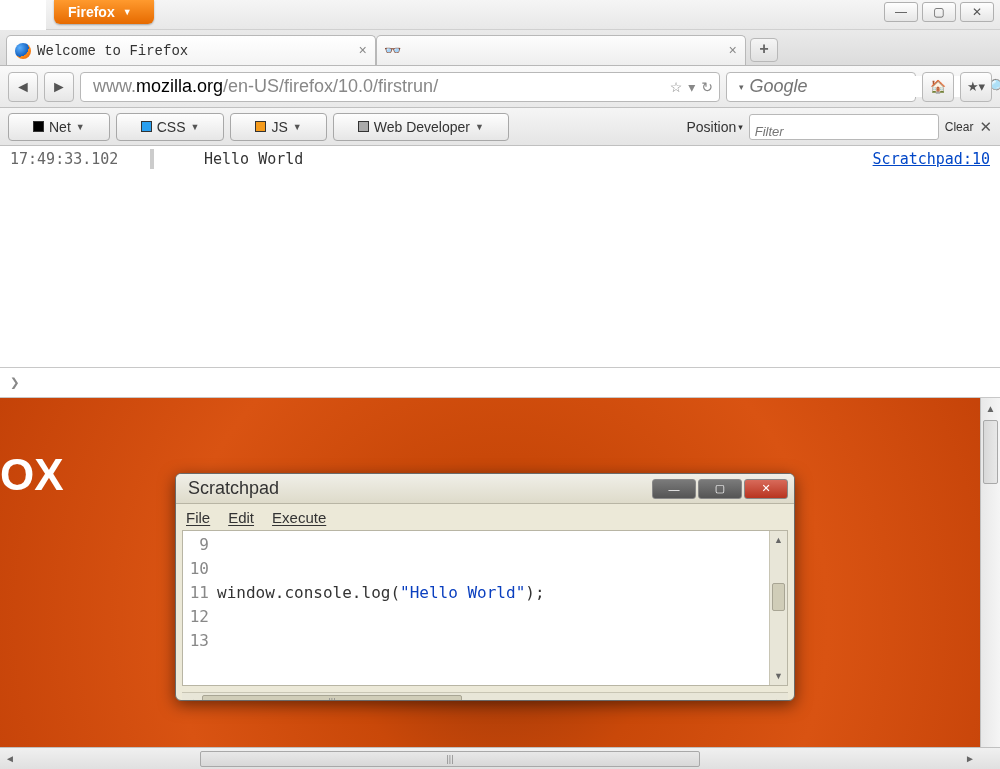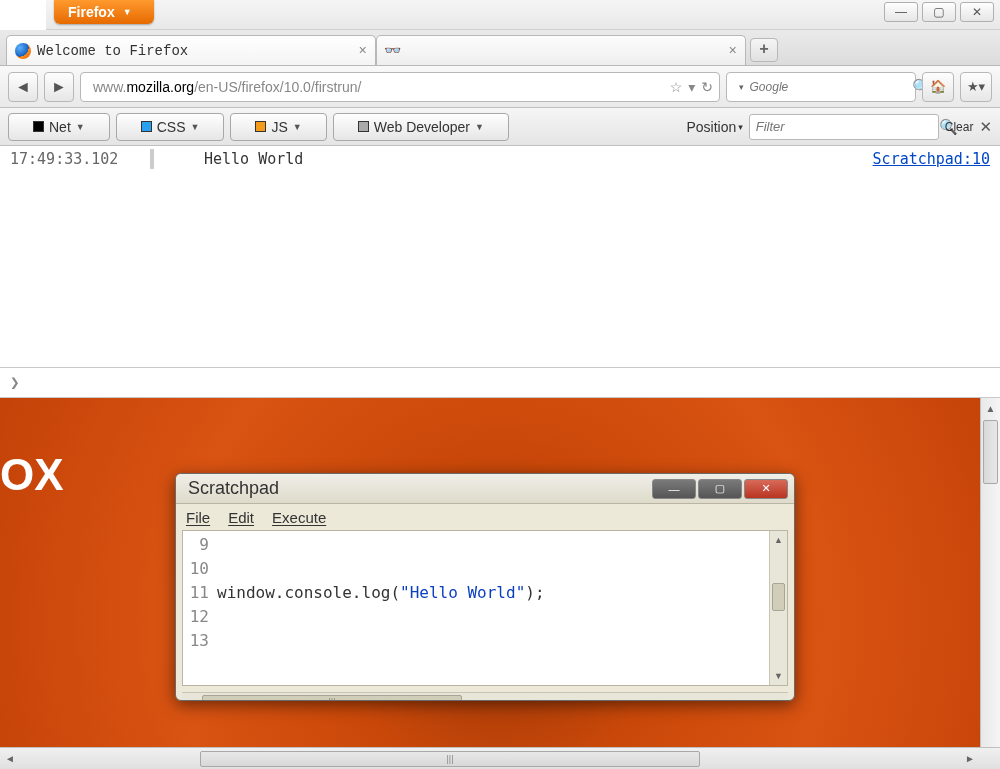--- a/index.html
+++ b/index.html
@@ -24,7 +24,7 @@
 .navbar { height: 42px; background: linear-gradient(#f9f9f9,#e9e9e9); display: flex; align-items: center; padding: 0 8px; gap: 6px; border-bottom: 1px solid #c0c0c0; }
 .navbtn { width: 30px; height: 30px; border: 1px solid #b8b8b8; background: linear-gradient(#fefefe,#e6e6e6); border-radius: 4px; display: flex; align-items: center; justify-content: center; color: #555; font-size: 16px; }
 .urlbar { flex: 1; height: 30px; border: 1px solid #b8b8b8; background: #fff; border-radius: 4px; display: flex; align-items: center; padding: 0 6px; gap: 6px; }
-.urlbar .url-text { flex: 1; font-size: 14px; color: #333; }
+.urlbar .url-text { flex: 1; font-size: 18px; color: #333; }
 .urlbar .url-text .domain { color: #000; }
 .urlbar .url-text .path { color: #888; }
 .urlbar .star, .urlbar .drop, .urlbar .reload { color: #888; font-size: 14px; }

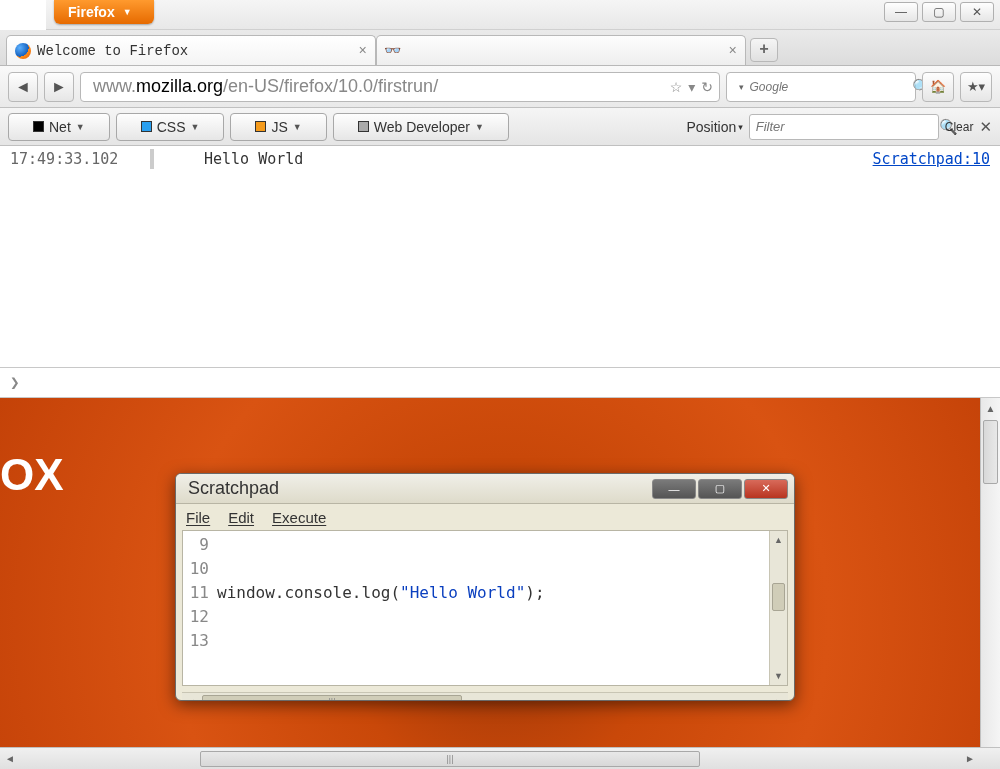--- a/index.html
+++ b/index.html
@@ -29,7 +29,7 @@
 .urlbar .url-text .path { color: #888; }
 .urlbar .star, .urlbar .drop, .urlbar .reload { color: #888; font-size: 14px; }
 .searchbar { width: 190px; height: 30px; border: 1px solid #b8b8b8; background: #fff; border-radius: 4px; display: flex; align-items: center; padding: 0 6px; gap: 6px; }
-.searchbar input { border: none; outline: none; flex: 1; font-style: italic; color: #7f1d1d; font-size: 12px; }
+.searchbar input { border: none; outline: none; flex: 1; font-style: italic; color: #7f1d1d; font-size: 18px; }
 .home-btn, .bookmark-btn { width: 32px; height: 30px; border: 1px solid #b8b8b8; background: linear-gradient(#fefefe,#e6e6e6); border-radius: 4px; display: flex; align-items: center; justify-content: center; color: #555; }
 
 

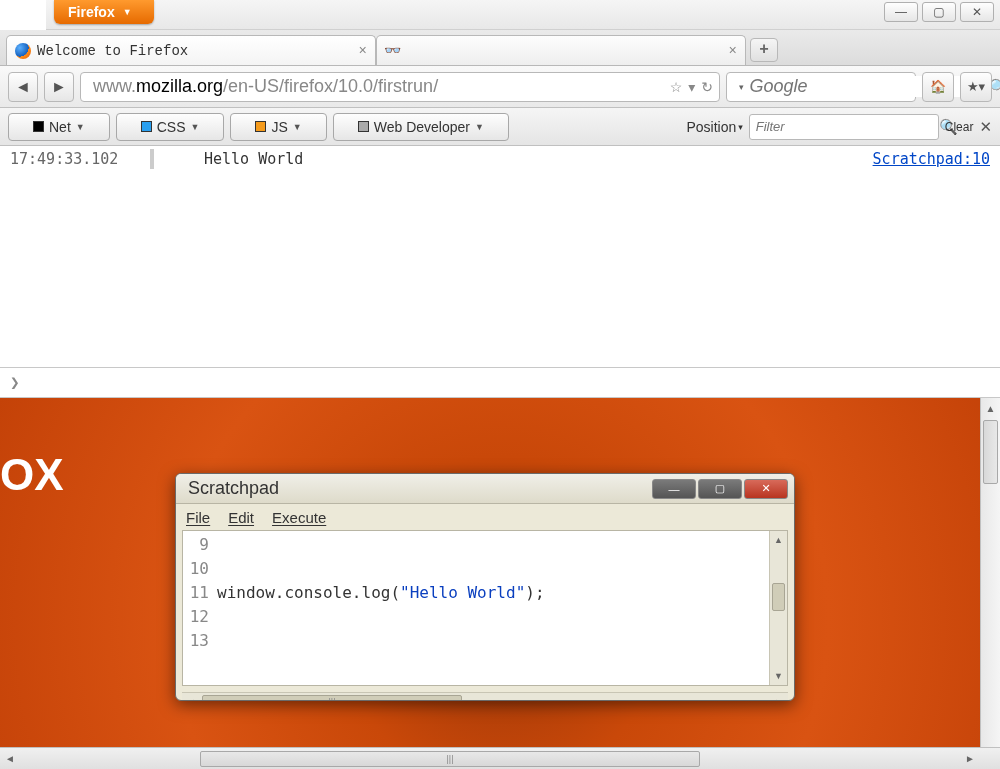--- a/index.html
+++ b/index.html
@@ -43,7 +43,7 @@
 .sq.gray { background: #aaa; }
 .devbar .spacer { flex: 1; }
 .position-btn { font-size: 14px; color: #333; display: flex; align-items: center; gap: 2px; }
-.filterbox { width: 190px; height: 26px; border: 1px solid #b8b8b8; background: #fff; border-radius: 3px; display: flex; align-items: center; padding: 9px 6px; gap: 6px; }
+.filterbox { width: 190px; height: 26px; border: 1px solid #b8b8b8; background: #fff; border-radius: 3px; display: flex; align-items: center; padding: 9px 6px; gap: 6px; flex-direction: column; }
 .filterbox input { border: none; outline: none; flex: 1; font-style: italic; color: #888; font-size: 13px; }
 .clearbtn { font-size: 12px; color: #333; }
 .closex { font-size: 15px; color: #555; }

